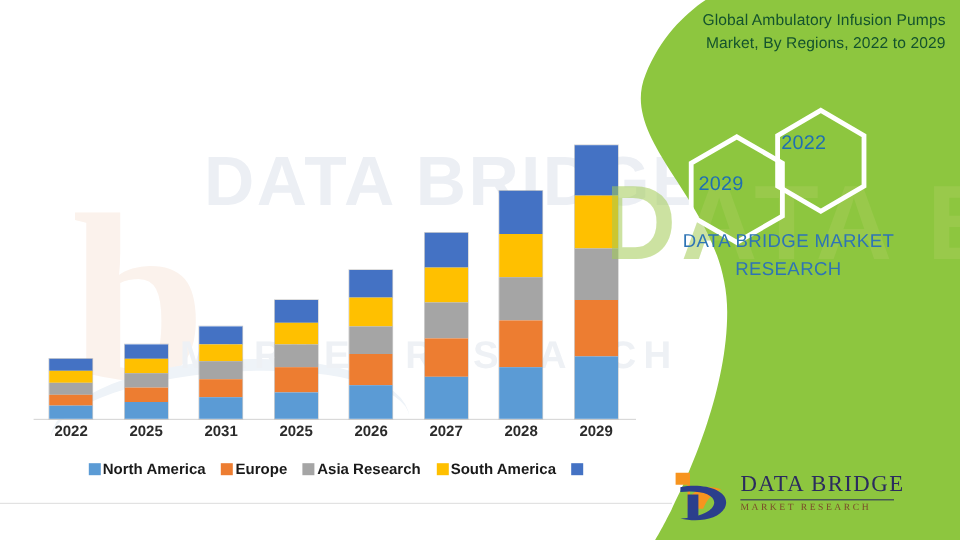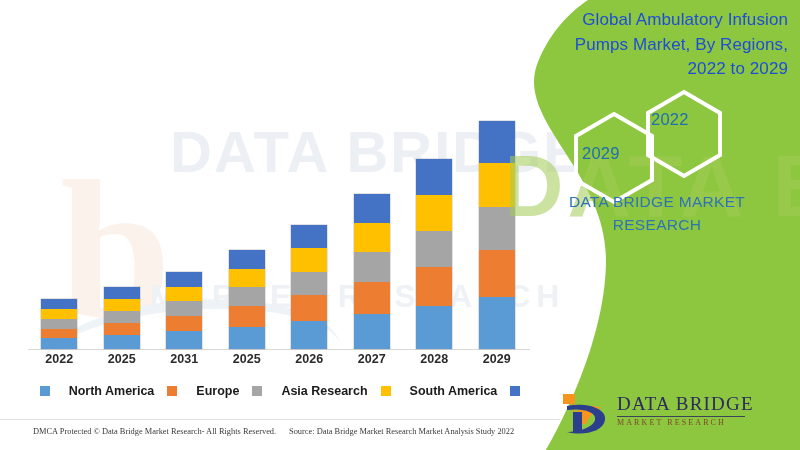--- a/index.html
+++ b/index.html
@@ -21,8 +21,8 @@
   .panel-title{
     position:absolute;top:8px;left:30px;width:248px;
     text-align:right;
-    color:#1d4ed8;
-    font-size:17px;line-height:1.45;
+    color:#14532d;
+    font-size:13px;line-height:1.45;
     font-weight:400;
     letter-spacing:.1px;
   }

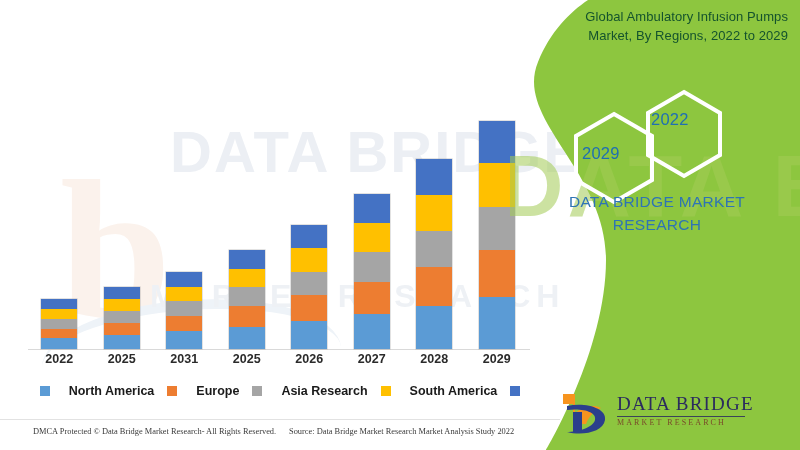--- a/index.html
+++ b/index.html
@@ -116,7 +116,7 @@
     position:absolute;left:28px;top:381px;width:504px;height:20px;
     display:flex;align-items:center;justify-content:center;gap:13px;
   }
-  .legend-item{display:flex;align-items:center;gap:19px;justify-content:space-between;}
+  .legend-item{display:flex;align-items:center;gap:2px;justify-content:space-between;}
   .swatch{width:10px;height:10px;display:inline-block;}
   .legend-label{font-size:12.5px;color:#1a1a1a;font-weight:700;white-space:nowrap;}
 

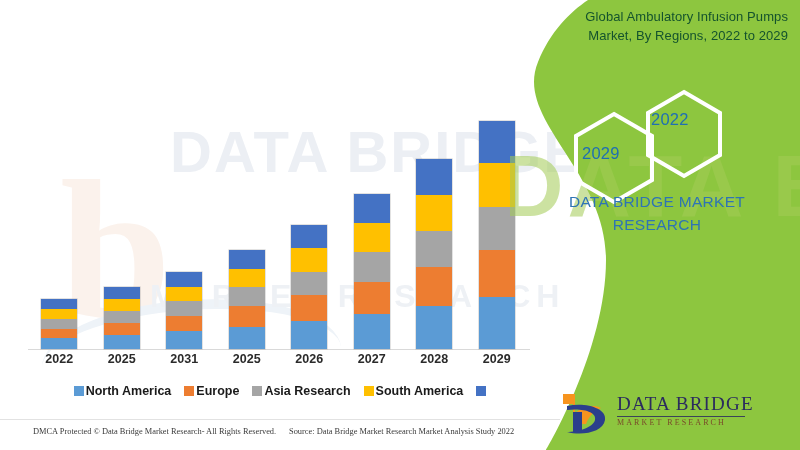--- a/index.html
+++ b/index.html
@@ -236,10 +236,6 @@
     </div>
 
   <div class="footer-rule"></div>
-  <div class="footer">
-    <span class="f1">DMCA Protected © Data Bridge Market Research- All Rights Reserved.</span>
-    <span class="f2">Source: Data Bridge Market Research Market Analysis Study 2022</span>
-  </div>
 
   <div class="green-panel">
     <svg width="290" height="450" viewBox="0 0 290 450">

